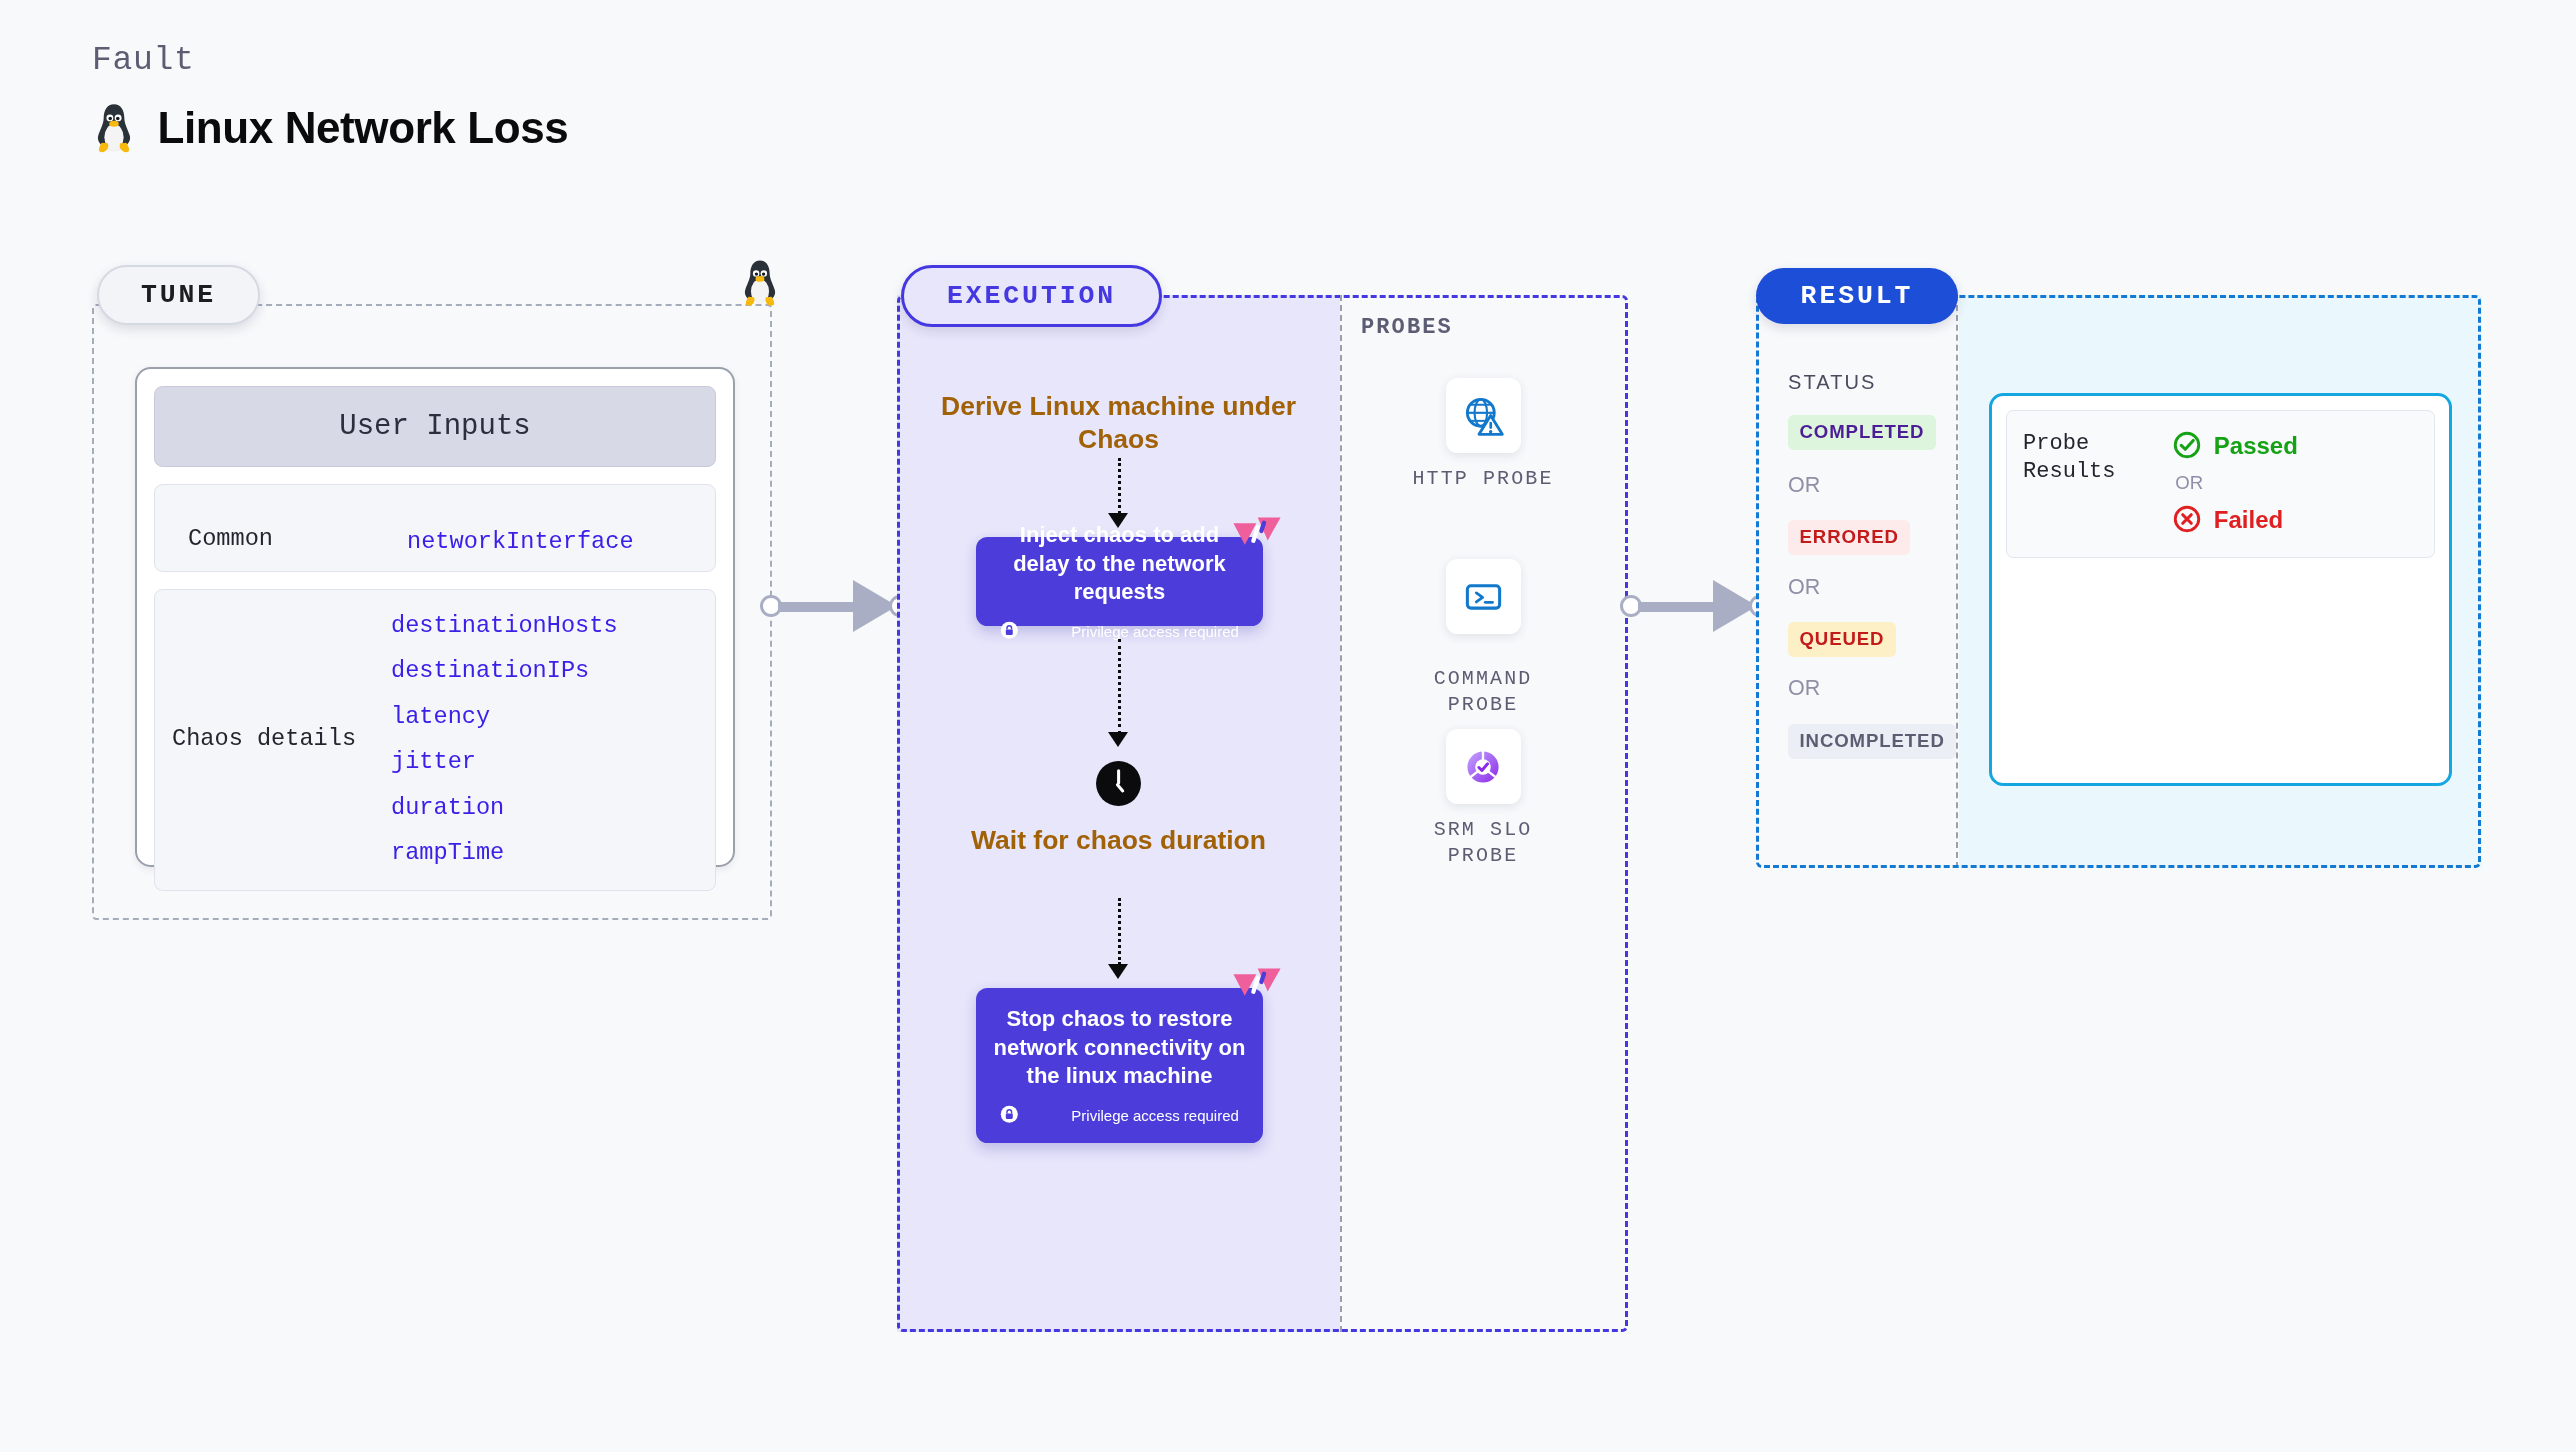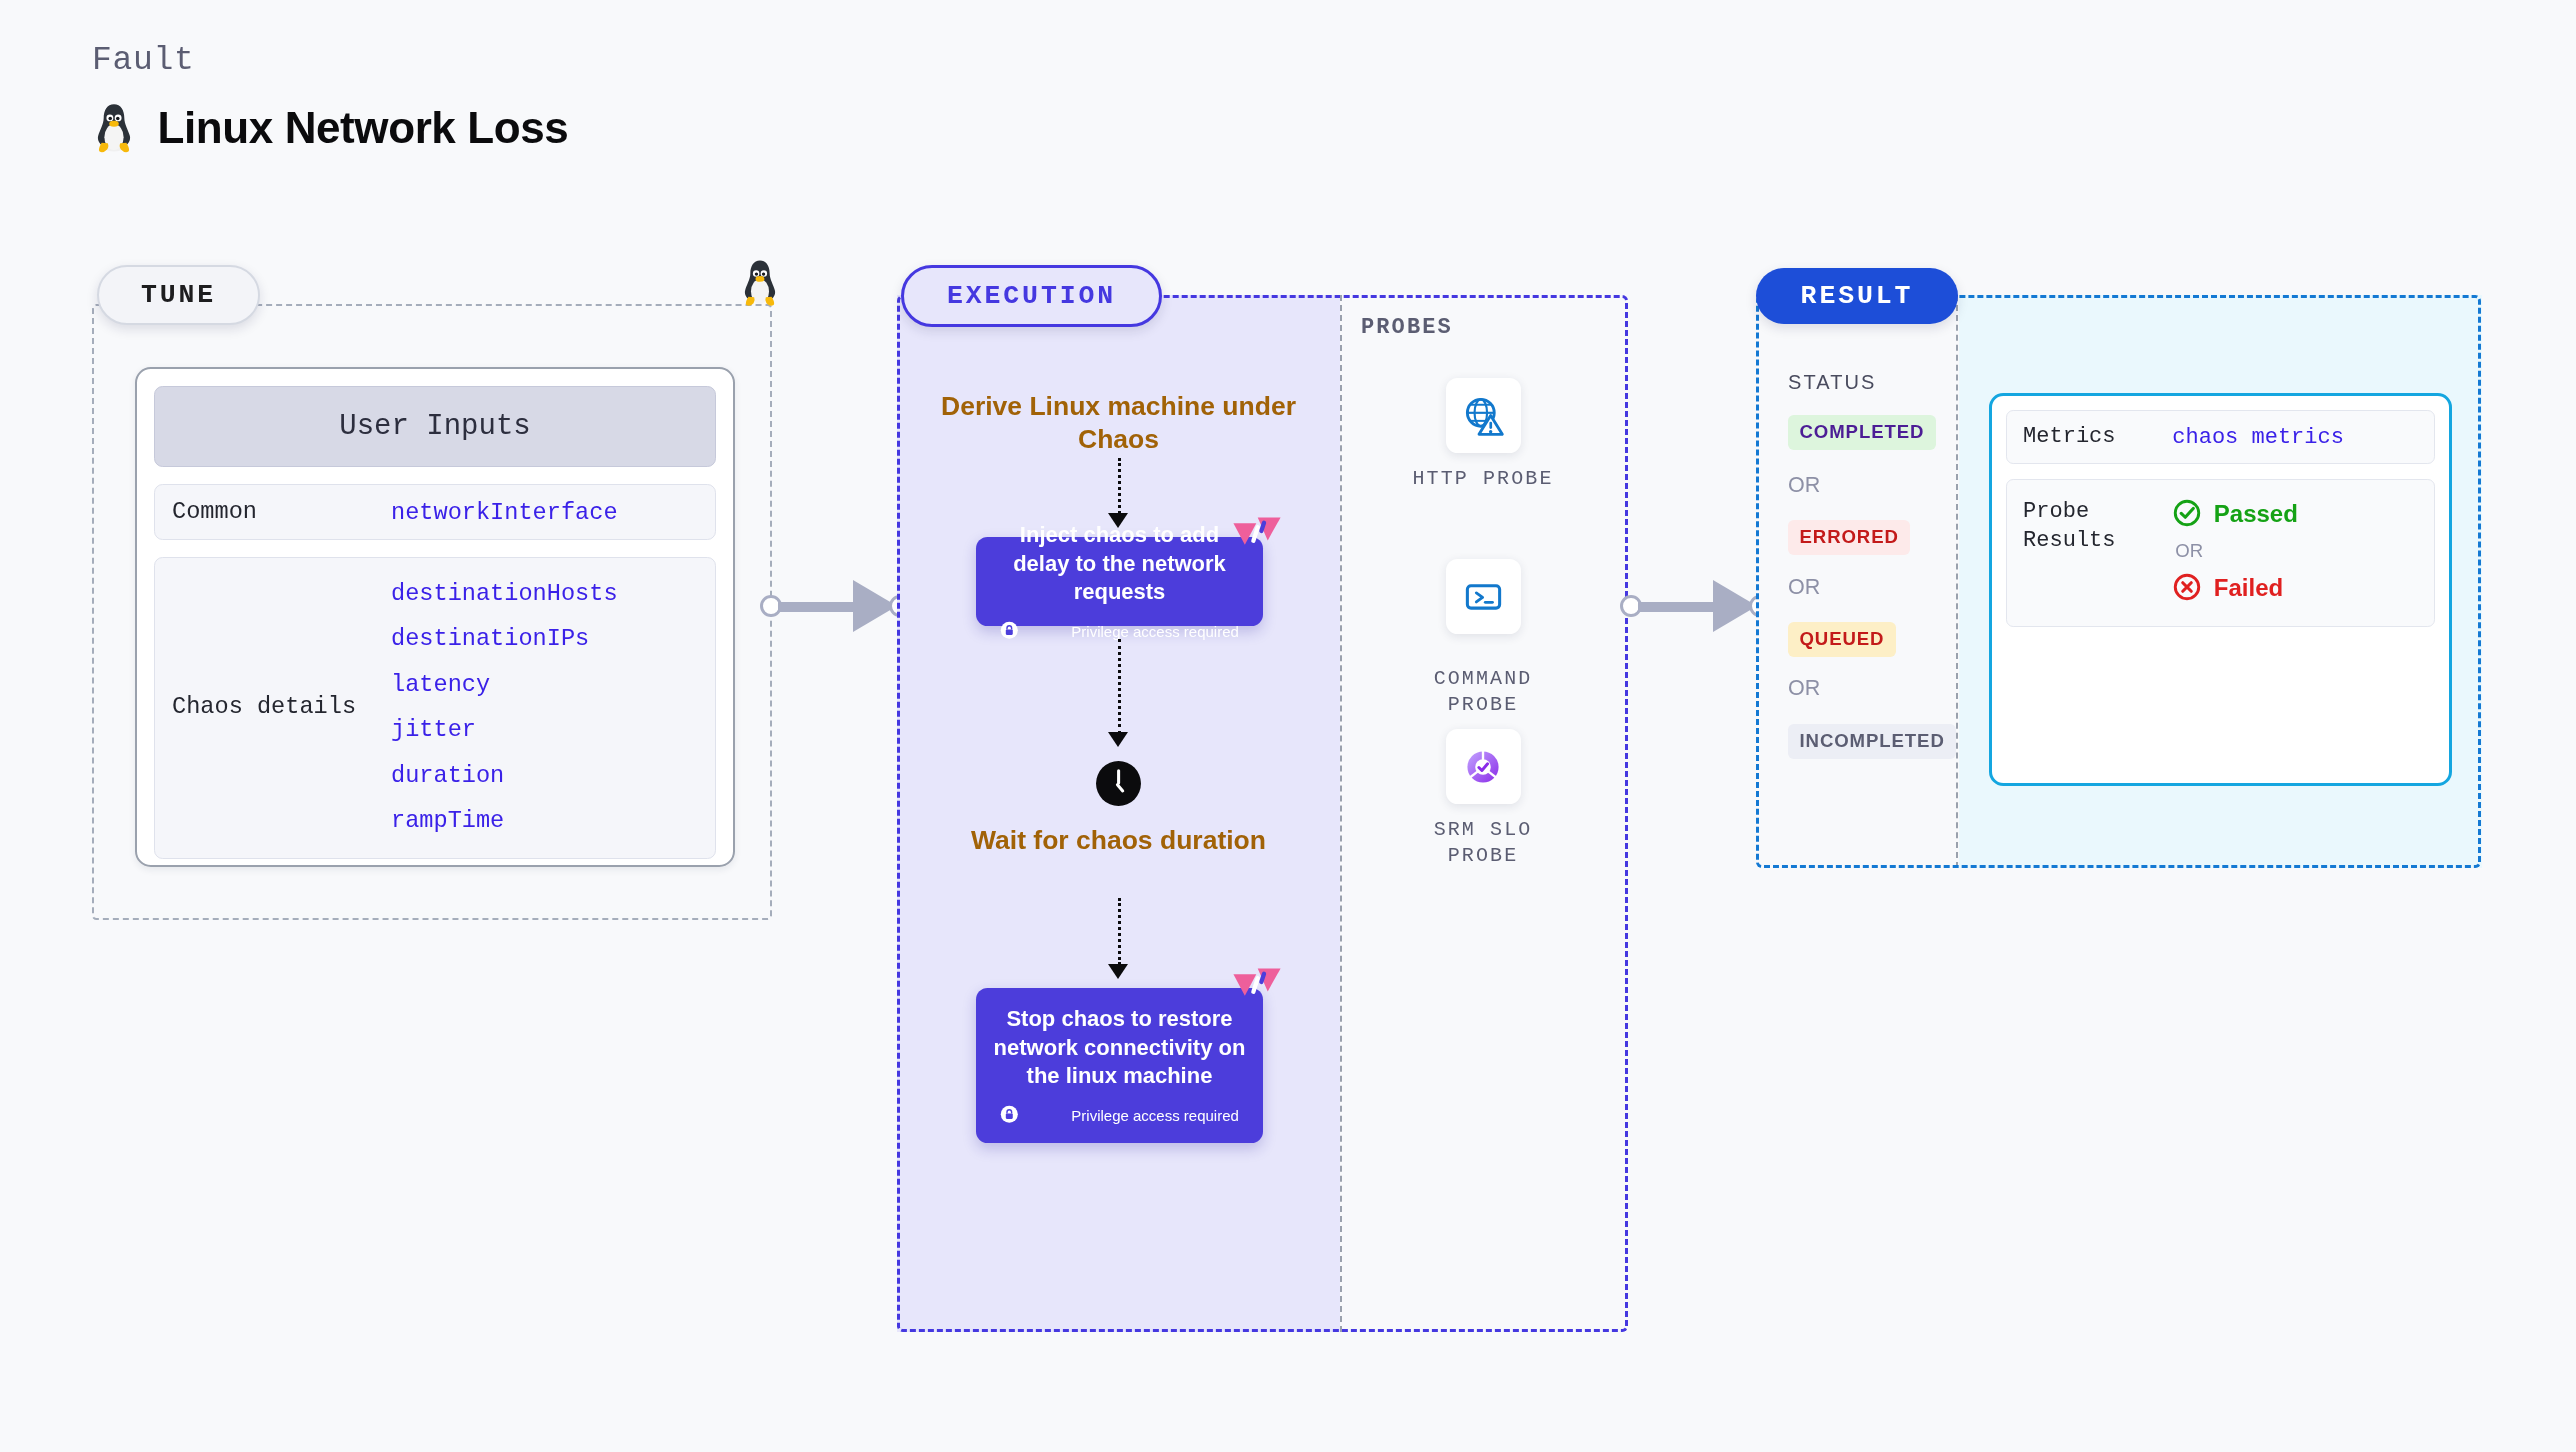--- a/index.html
+++ b/index.html
@@ -401,10 +401,6 @@
 
 <div id="output-card">
 
-  <div id="metrics-sect" class="out-sect">
-    <div class="out-label">Metrics</div>
-    <div class="out-val">chaos metrics</div>
-  </div>
 
   <div id="probe-results-sect" class="out-sect">
     <div class="out-label">Probe Results</div>

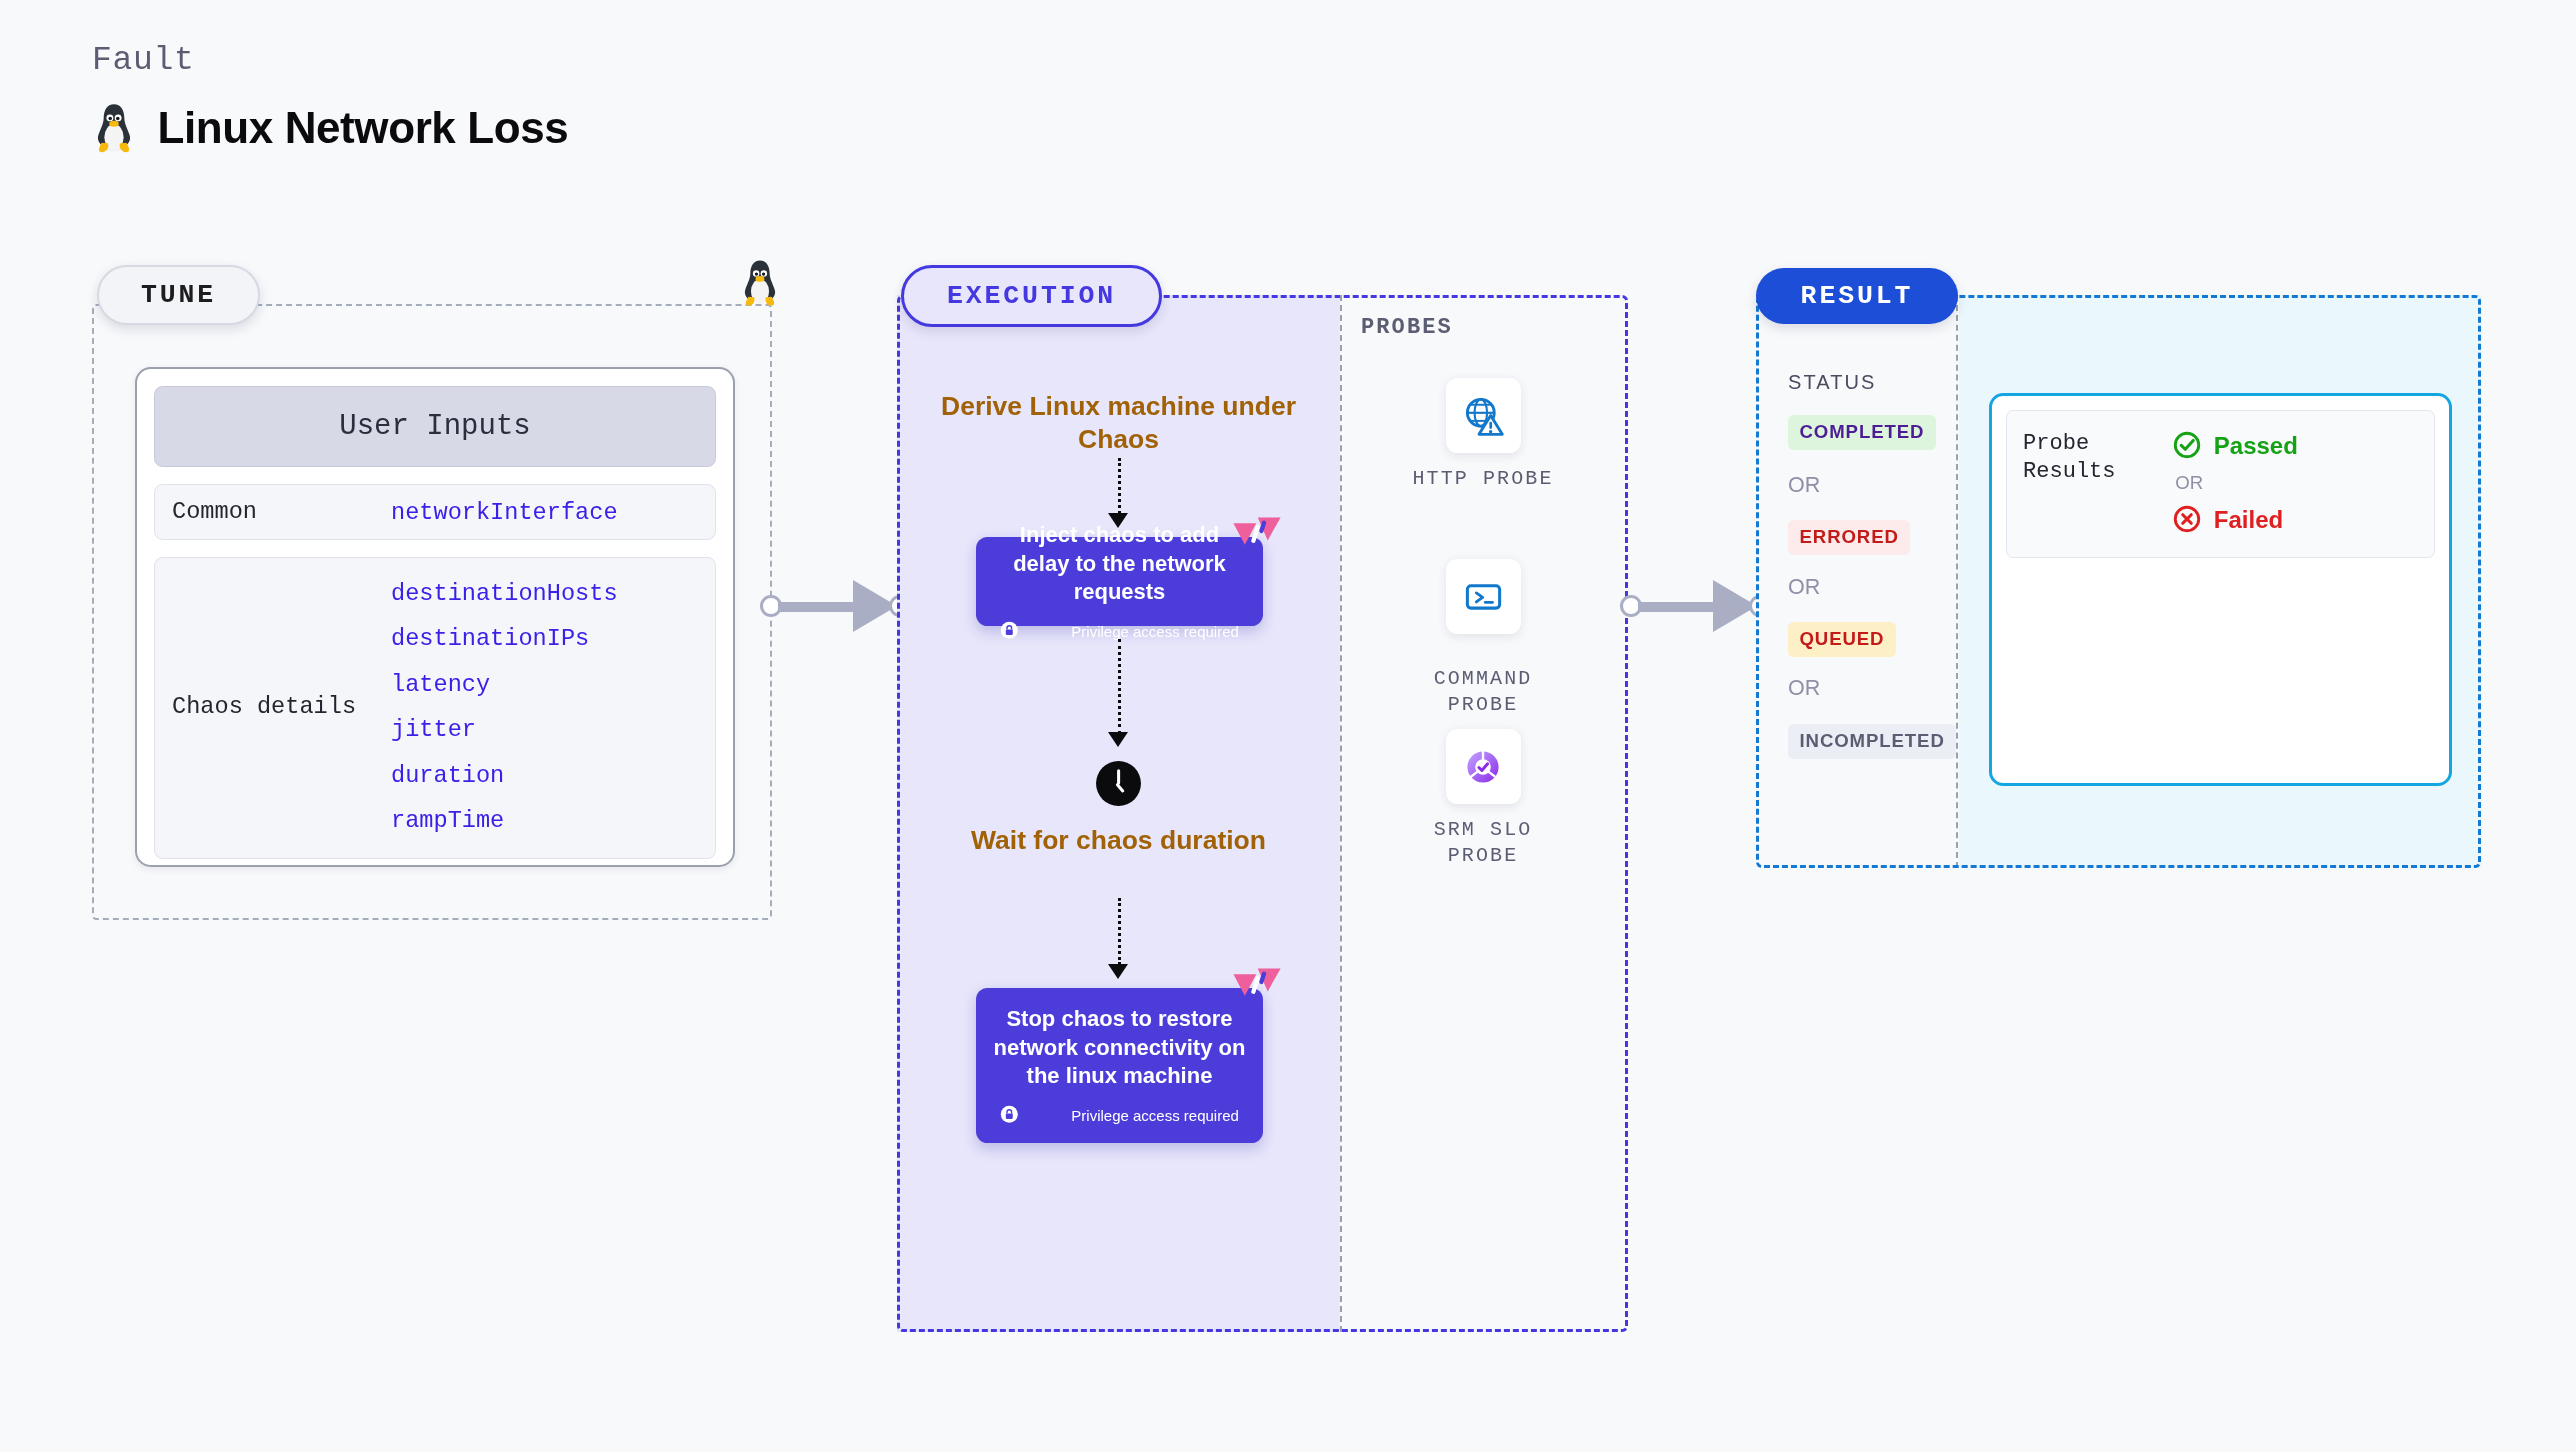--- a/index.html
+++ b/index.html
@@ -57,7 +57,7 @@
   }
   .sect-vals{display:flex;flex-direction:column;gap:18.6px;}
   .sect-val{font-family:"Liberation Mono",monospace;font-size:23.6px;color:#3a21e8;white-space:nowrap;}
-  #common-sect{height:54px;padding:0;align-items:center;}
+  #common-sect{height:54px;padding:16px;align-items:flex-end;}
   #chaos-sect{padding:21.5px 0 24px 0;}
 
   

